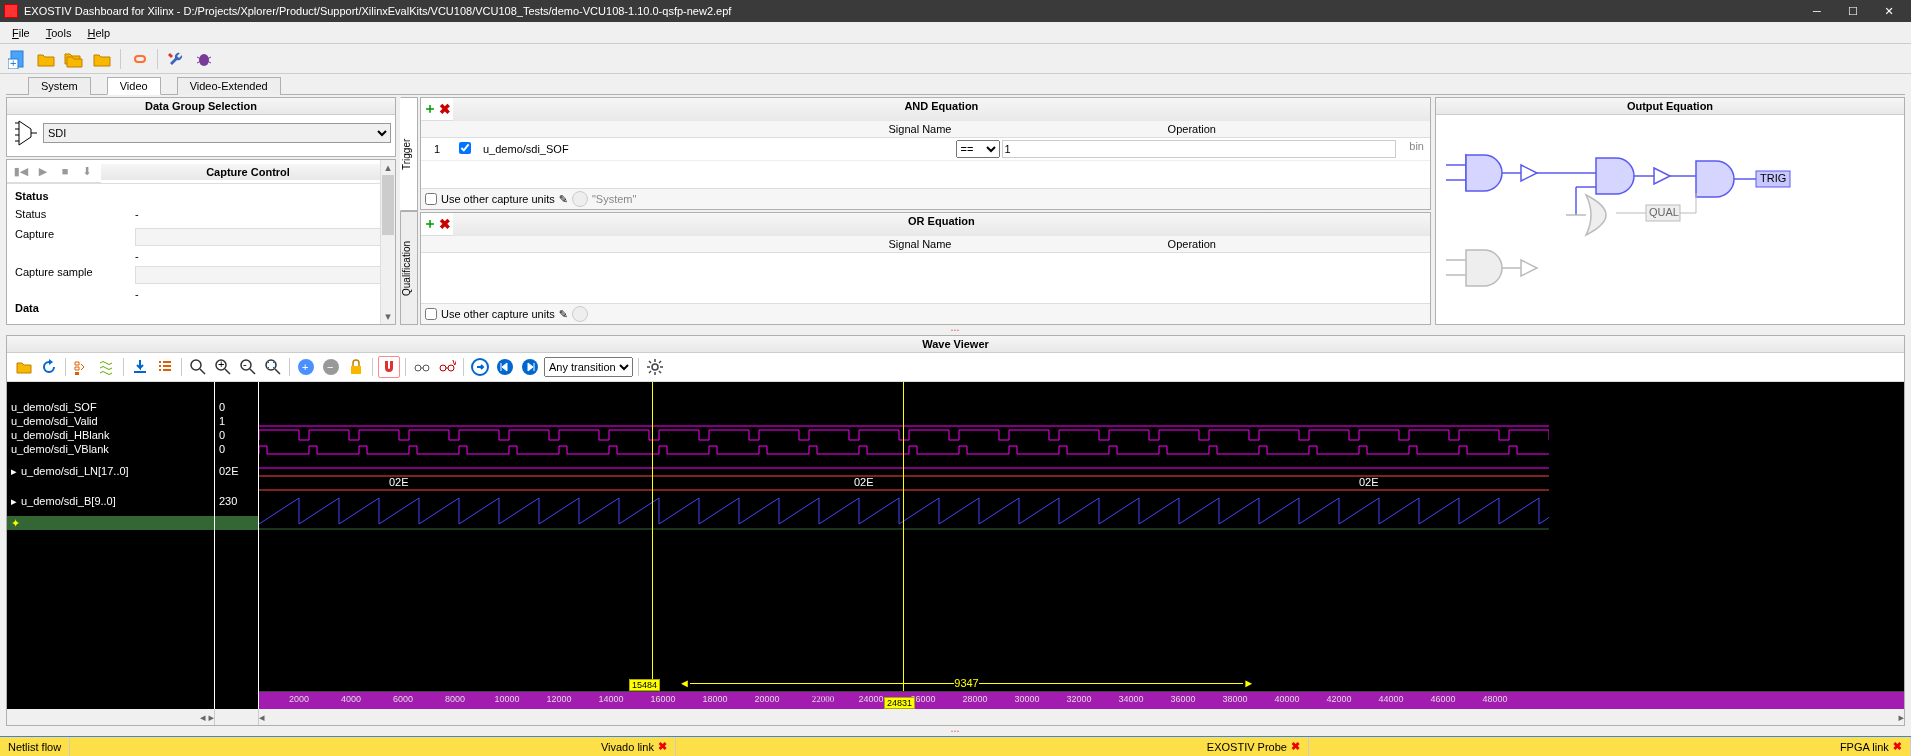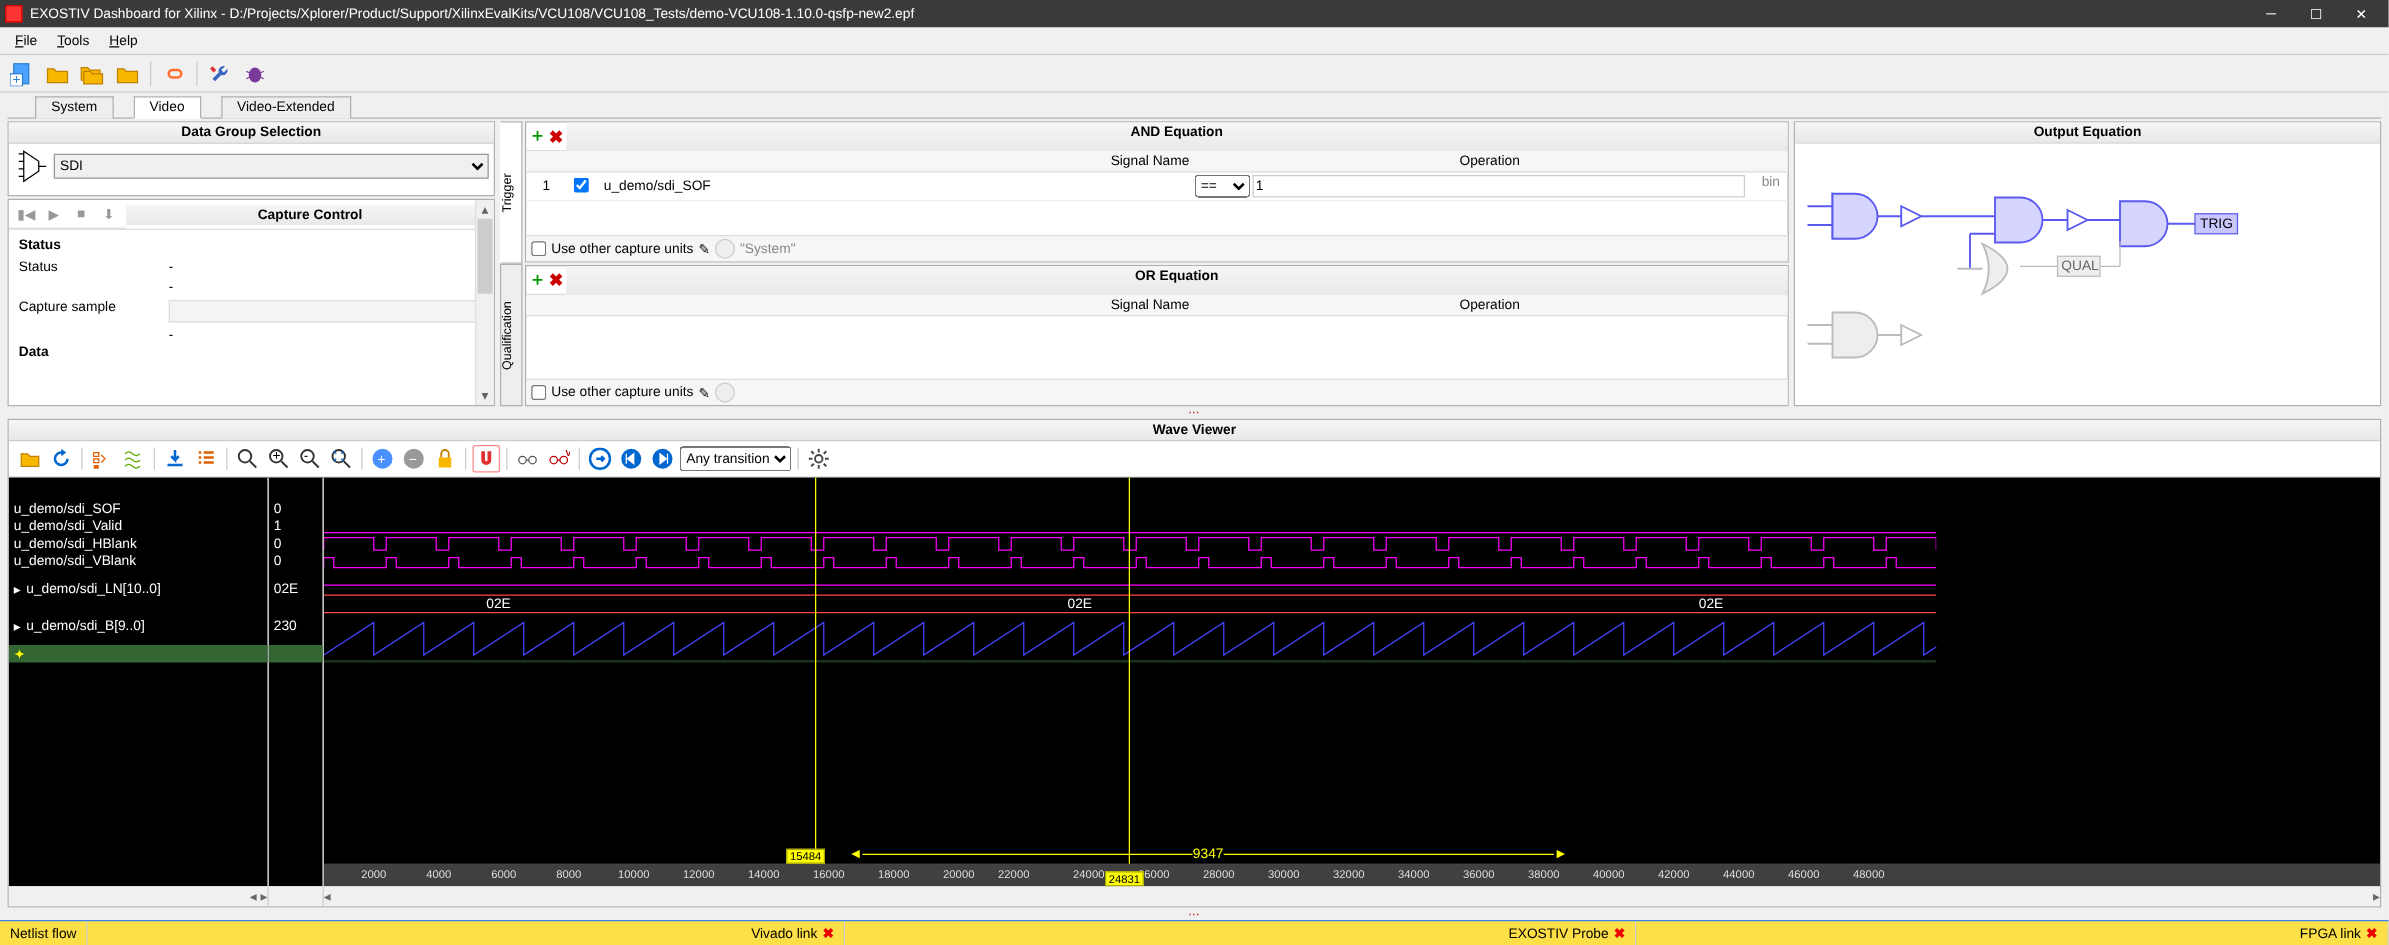--- a/index.html
+++ b/index.html
@@ -190,6 +190,10 @@
               <div class="lbl">Status</div>
               <div>-</div>
             </div>
+          <div class="row">
+              <div class="lbl">Capture</div>
+              <div class="val"></div>
+            </div>
           <div style="padding-left:120px;">-</div>
           <div class="row">
               <div class="lbl">Capture sample</div>

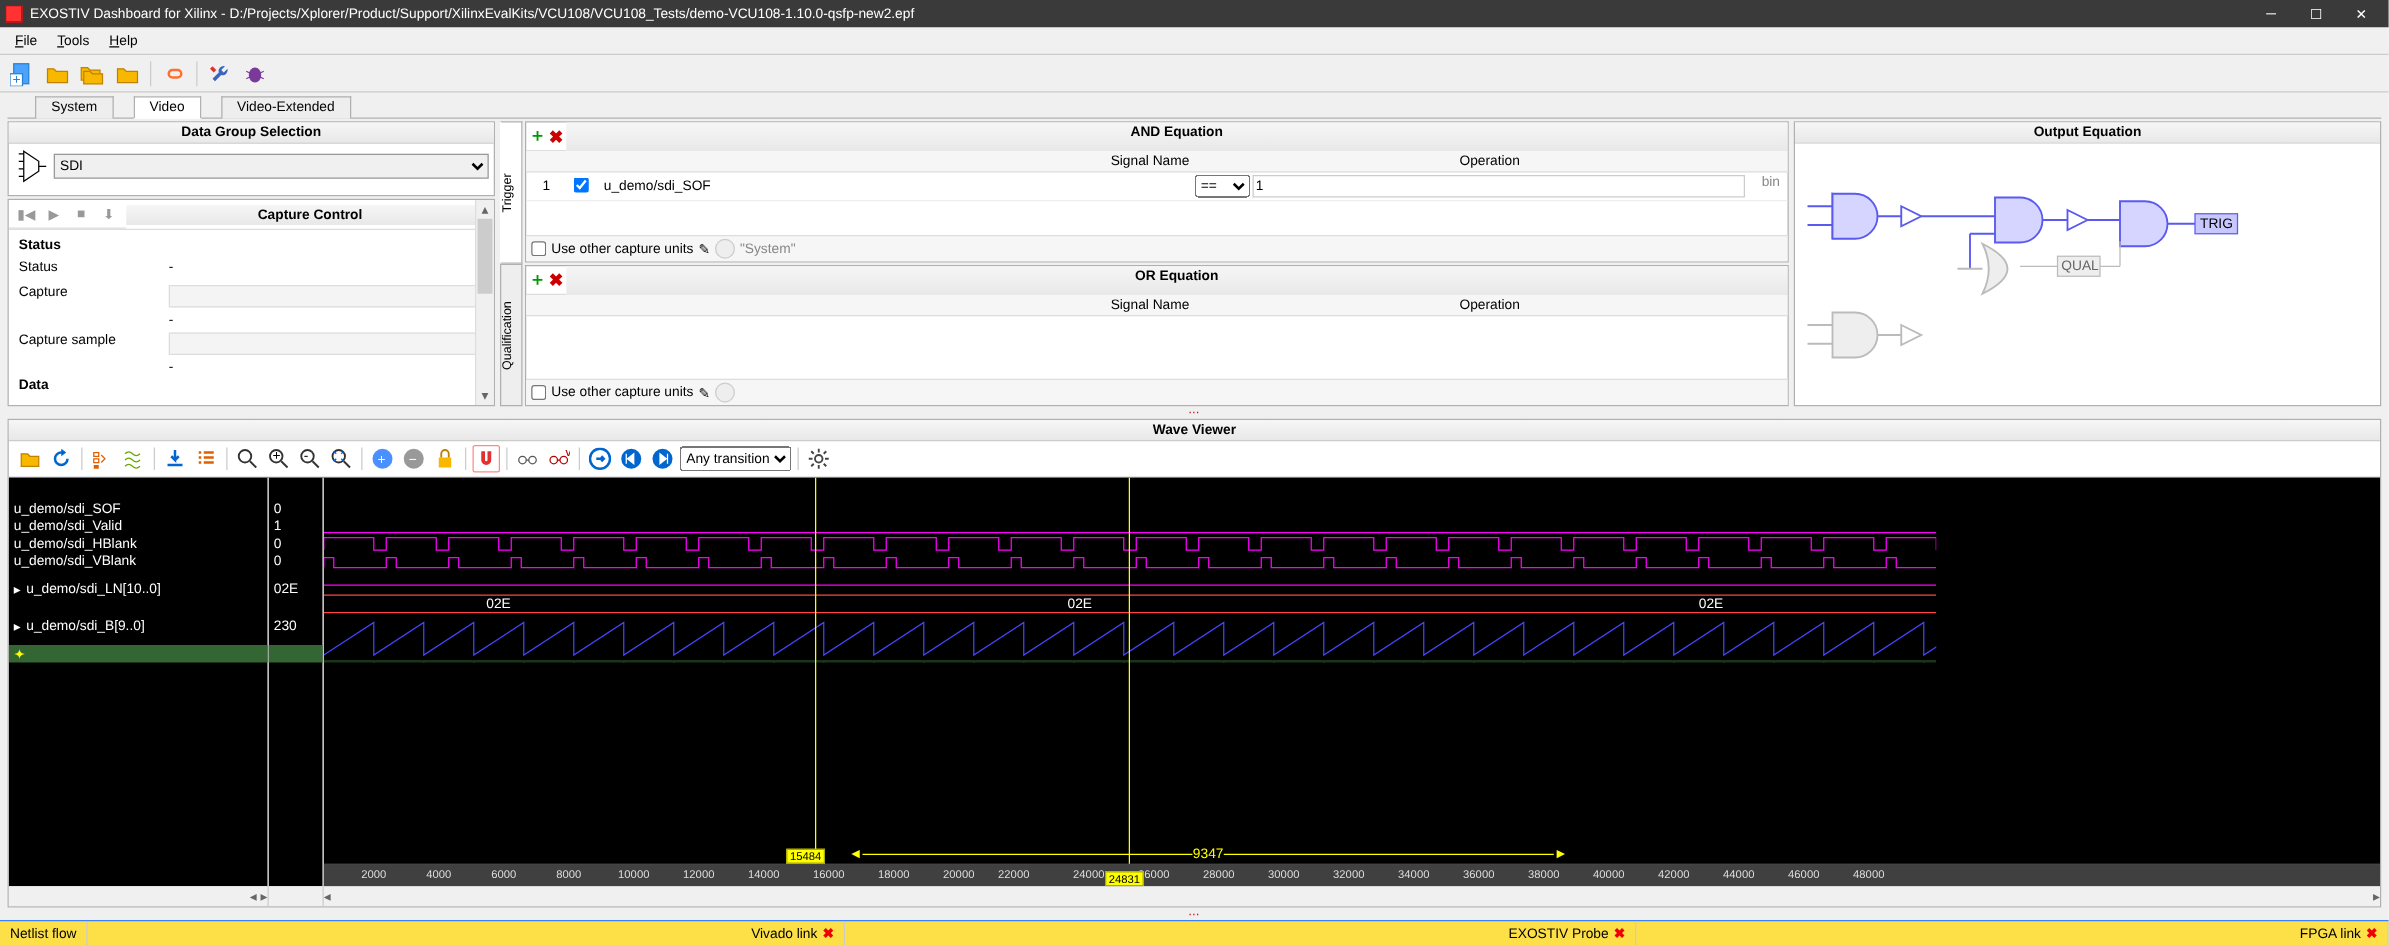--- a/index.html
+++ b/index.html
@@ -479,7 +479,7 @@
         <div class="wave-row">u_demo/sdi_VBlank</div>
         <div class="wave-row bus">
             <span class="exp">▸</span>
-            <span>u_demo/sdi_LN[10..0]</span>
+            <span>u_demo/sdi_LN[17..0]</span>
           </div>
         <div class="wave-row bus">
             <span class="exp">▸</span>

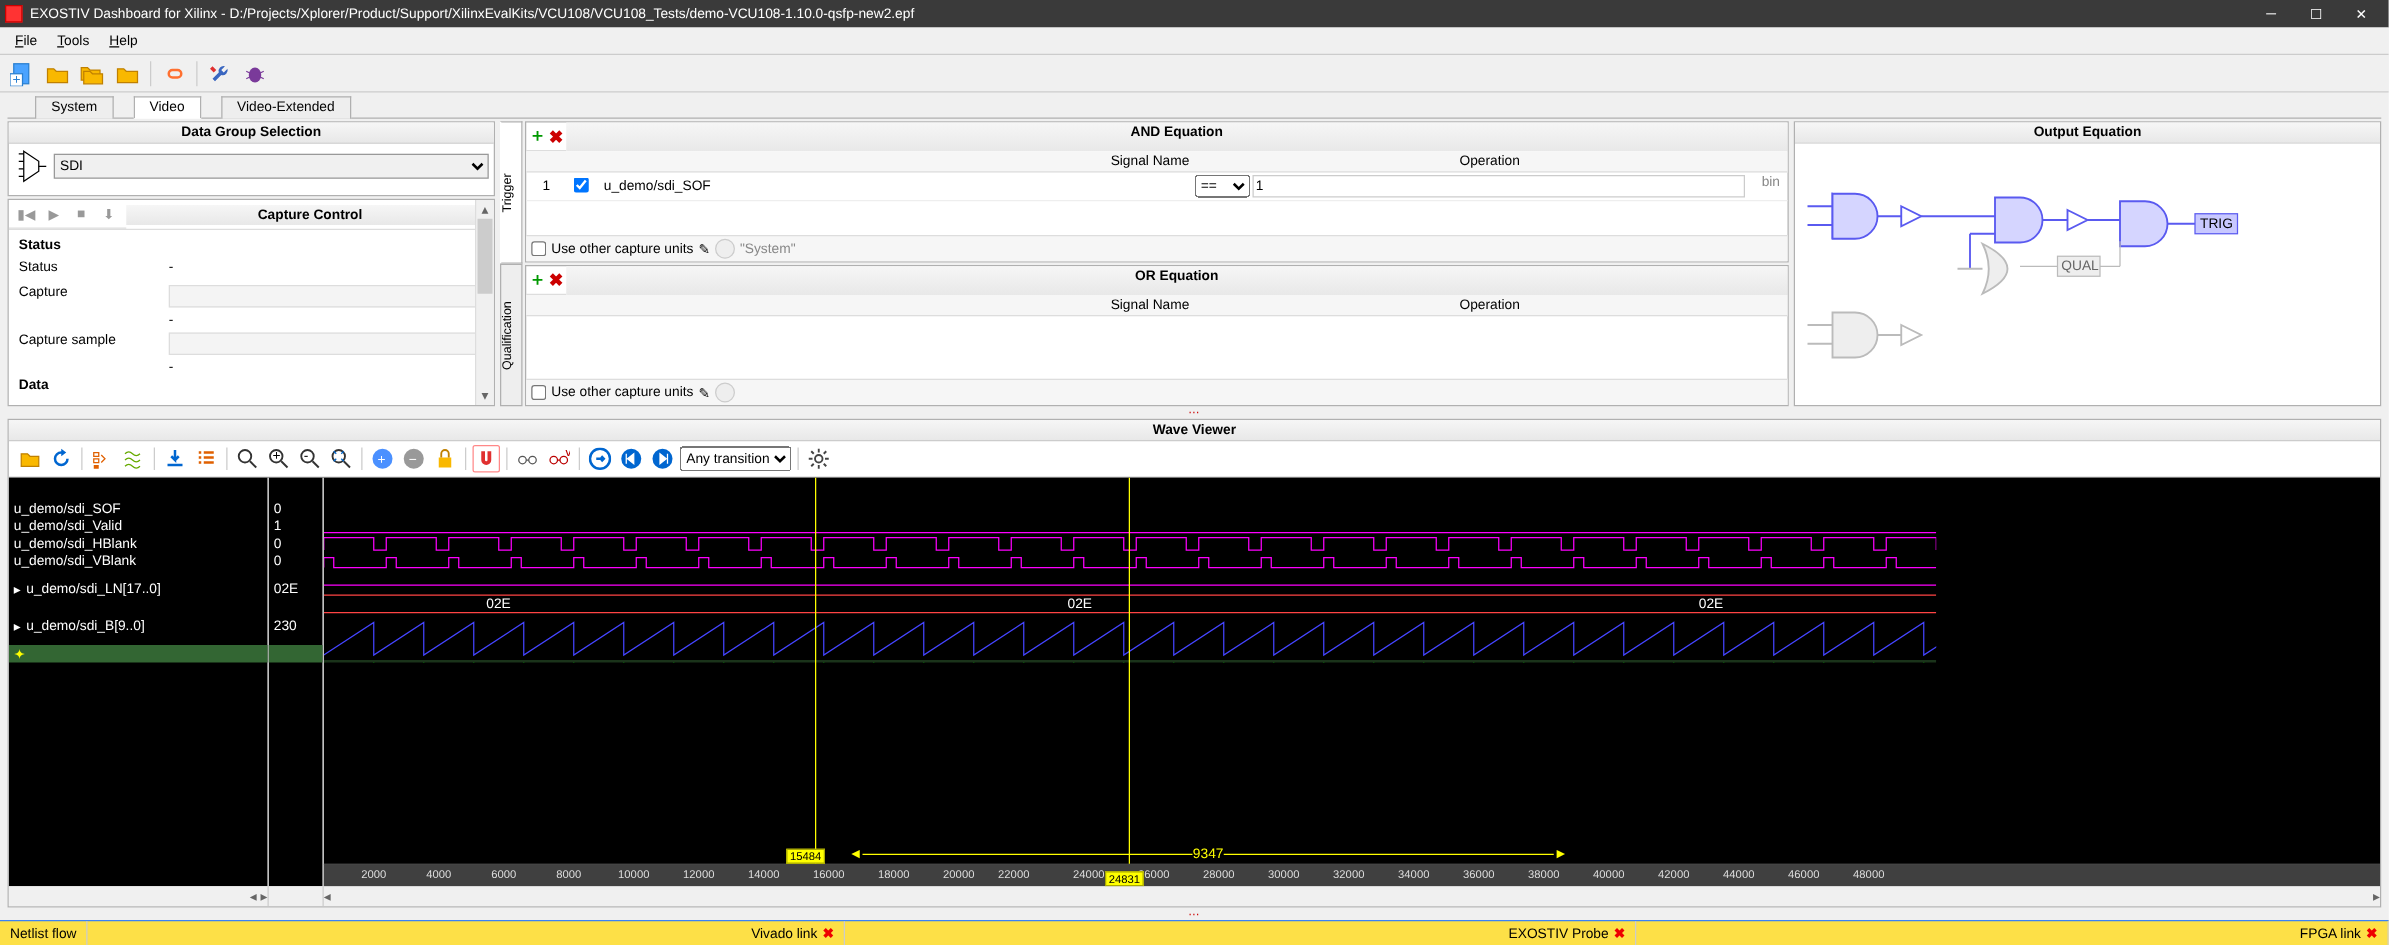--- a/index.html
+++ b/index.html
@@ -70,7 +70,7 @@
 .wave-row { height: 14px; display: flex; align-items: center; padding-left: 4px; white-space: nowrap; }
 .wave-row.bus { height: 30px; }
 .wave-row .exp { display:inline-block;width:10px;color:#fff; }
-.ruler-top, .ruler-bot { height: 18px; position: relative; background: #404040; border-bottom: 1px solid #444; }
+.ruler-top, .ruler-bot { height: 18px; position: relative; background: #a21caf; border-bottom: 1px solid #444; }
 .ruler-bot { border-top: 1px solid #444; border-bottom: none; }
 .ruler-top span, .ruler-bot span { position: absolute; color: #ddd; font-size: 9px; top: 2px; transform: translateX(-50%); }
 .cursor-line { position: absolute; top: 0; bottom: 18px; width: 1px; }

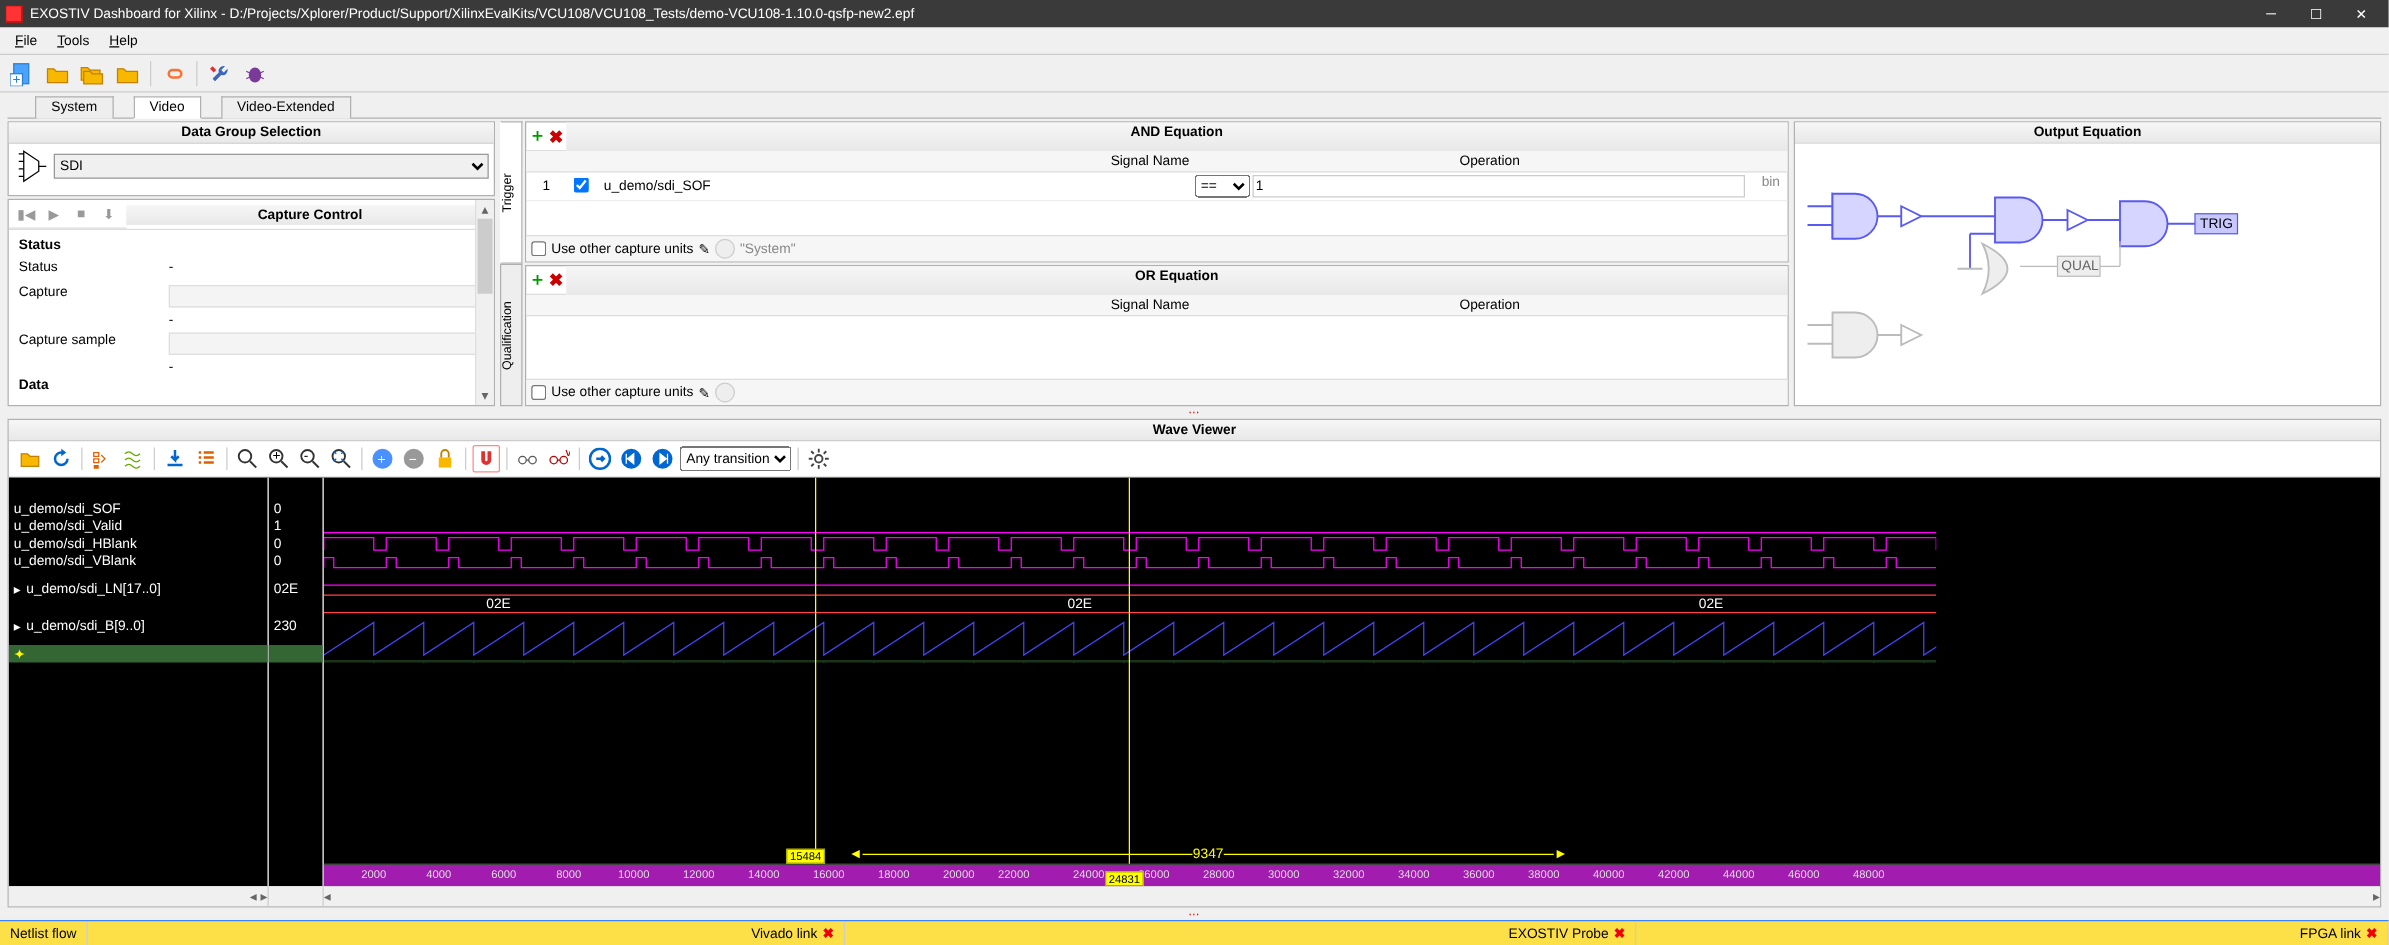--- a/index.html
+++ b/index.html
@@ -538,7 +538,7 @@
             <span style="left: 404px;">16000</span>
             <span style="left: 456px;">18000</span>
             <span style="left: 508px;">20000</span>
-            <span style="left: 552px;">22000</span>
+            <span style="left: 564px; font-family: Liberation Serif, serif;">22000</span>
             <span style="left: 612px;">24000</span>
             <span style="left: 664px;">26000</span>
             <span style="left: 716px;">28000</span>

